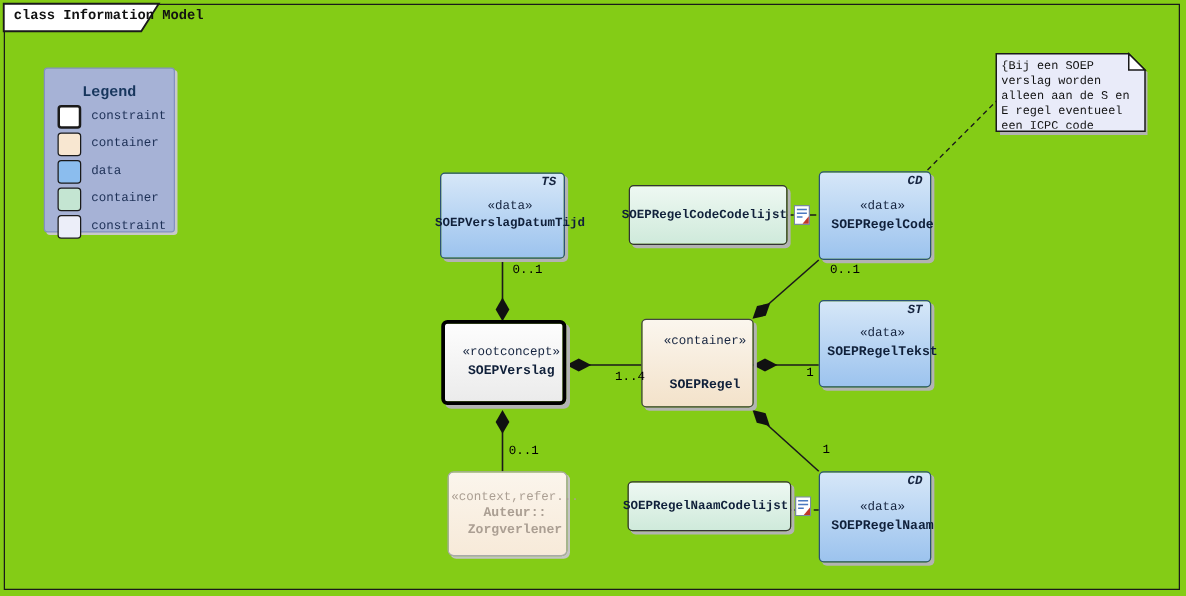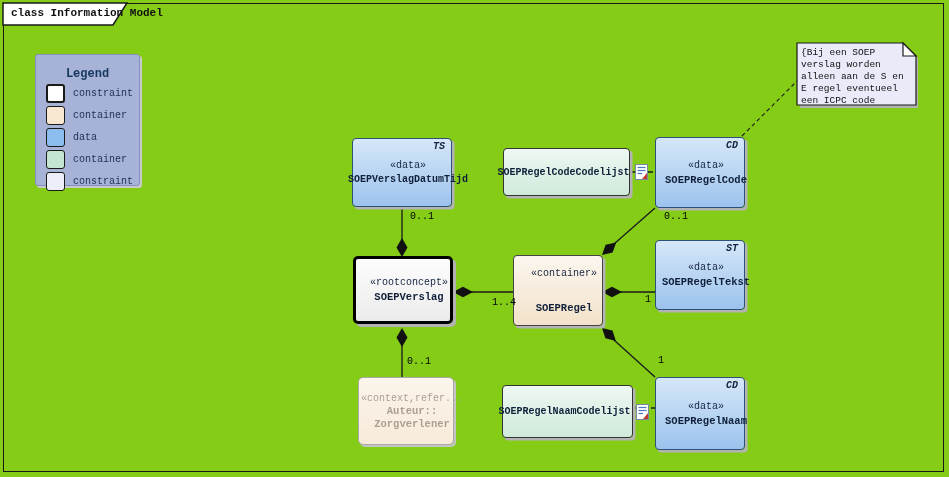--- a/index.html
+++ b/index.html
@@ -174,7 +174,7 @@
     <span class="name">Zorgverlener</span>
   </div>
 
-  <div class="node green" style="left:502px;top:385px;width:131px;height:53px">
+  <div class="node green" style="left:502px;top:385px;width:131px;height:40px">
     <div class="grow">
       <span class="name">SOEPRegelNaamCodelijst</span>
       <svg class="doc-icon" width="13" height="16" viewBox="0 0 13 16">

